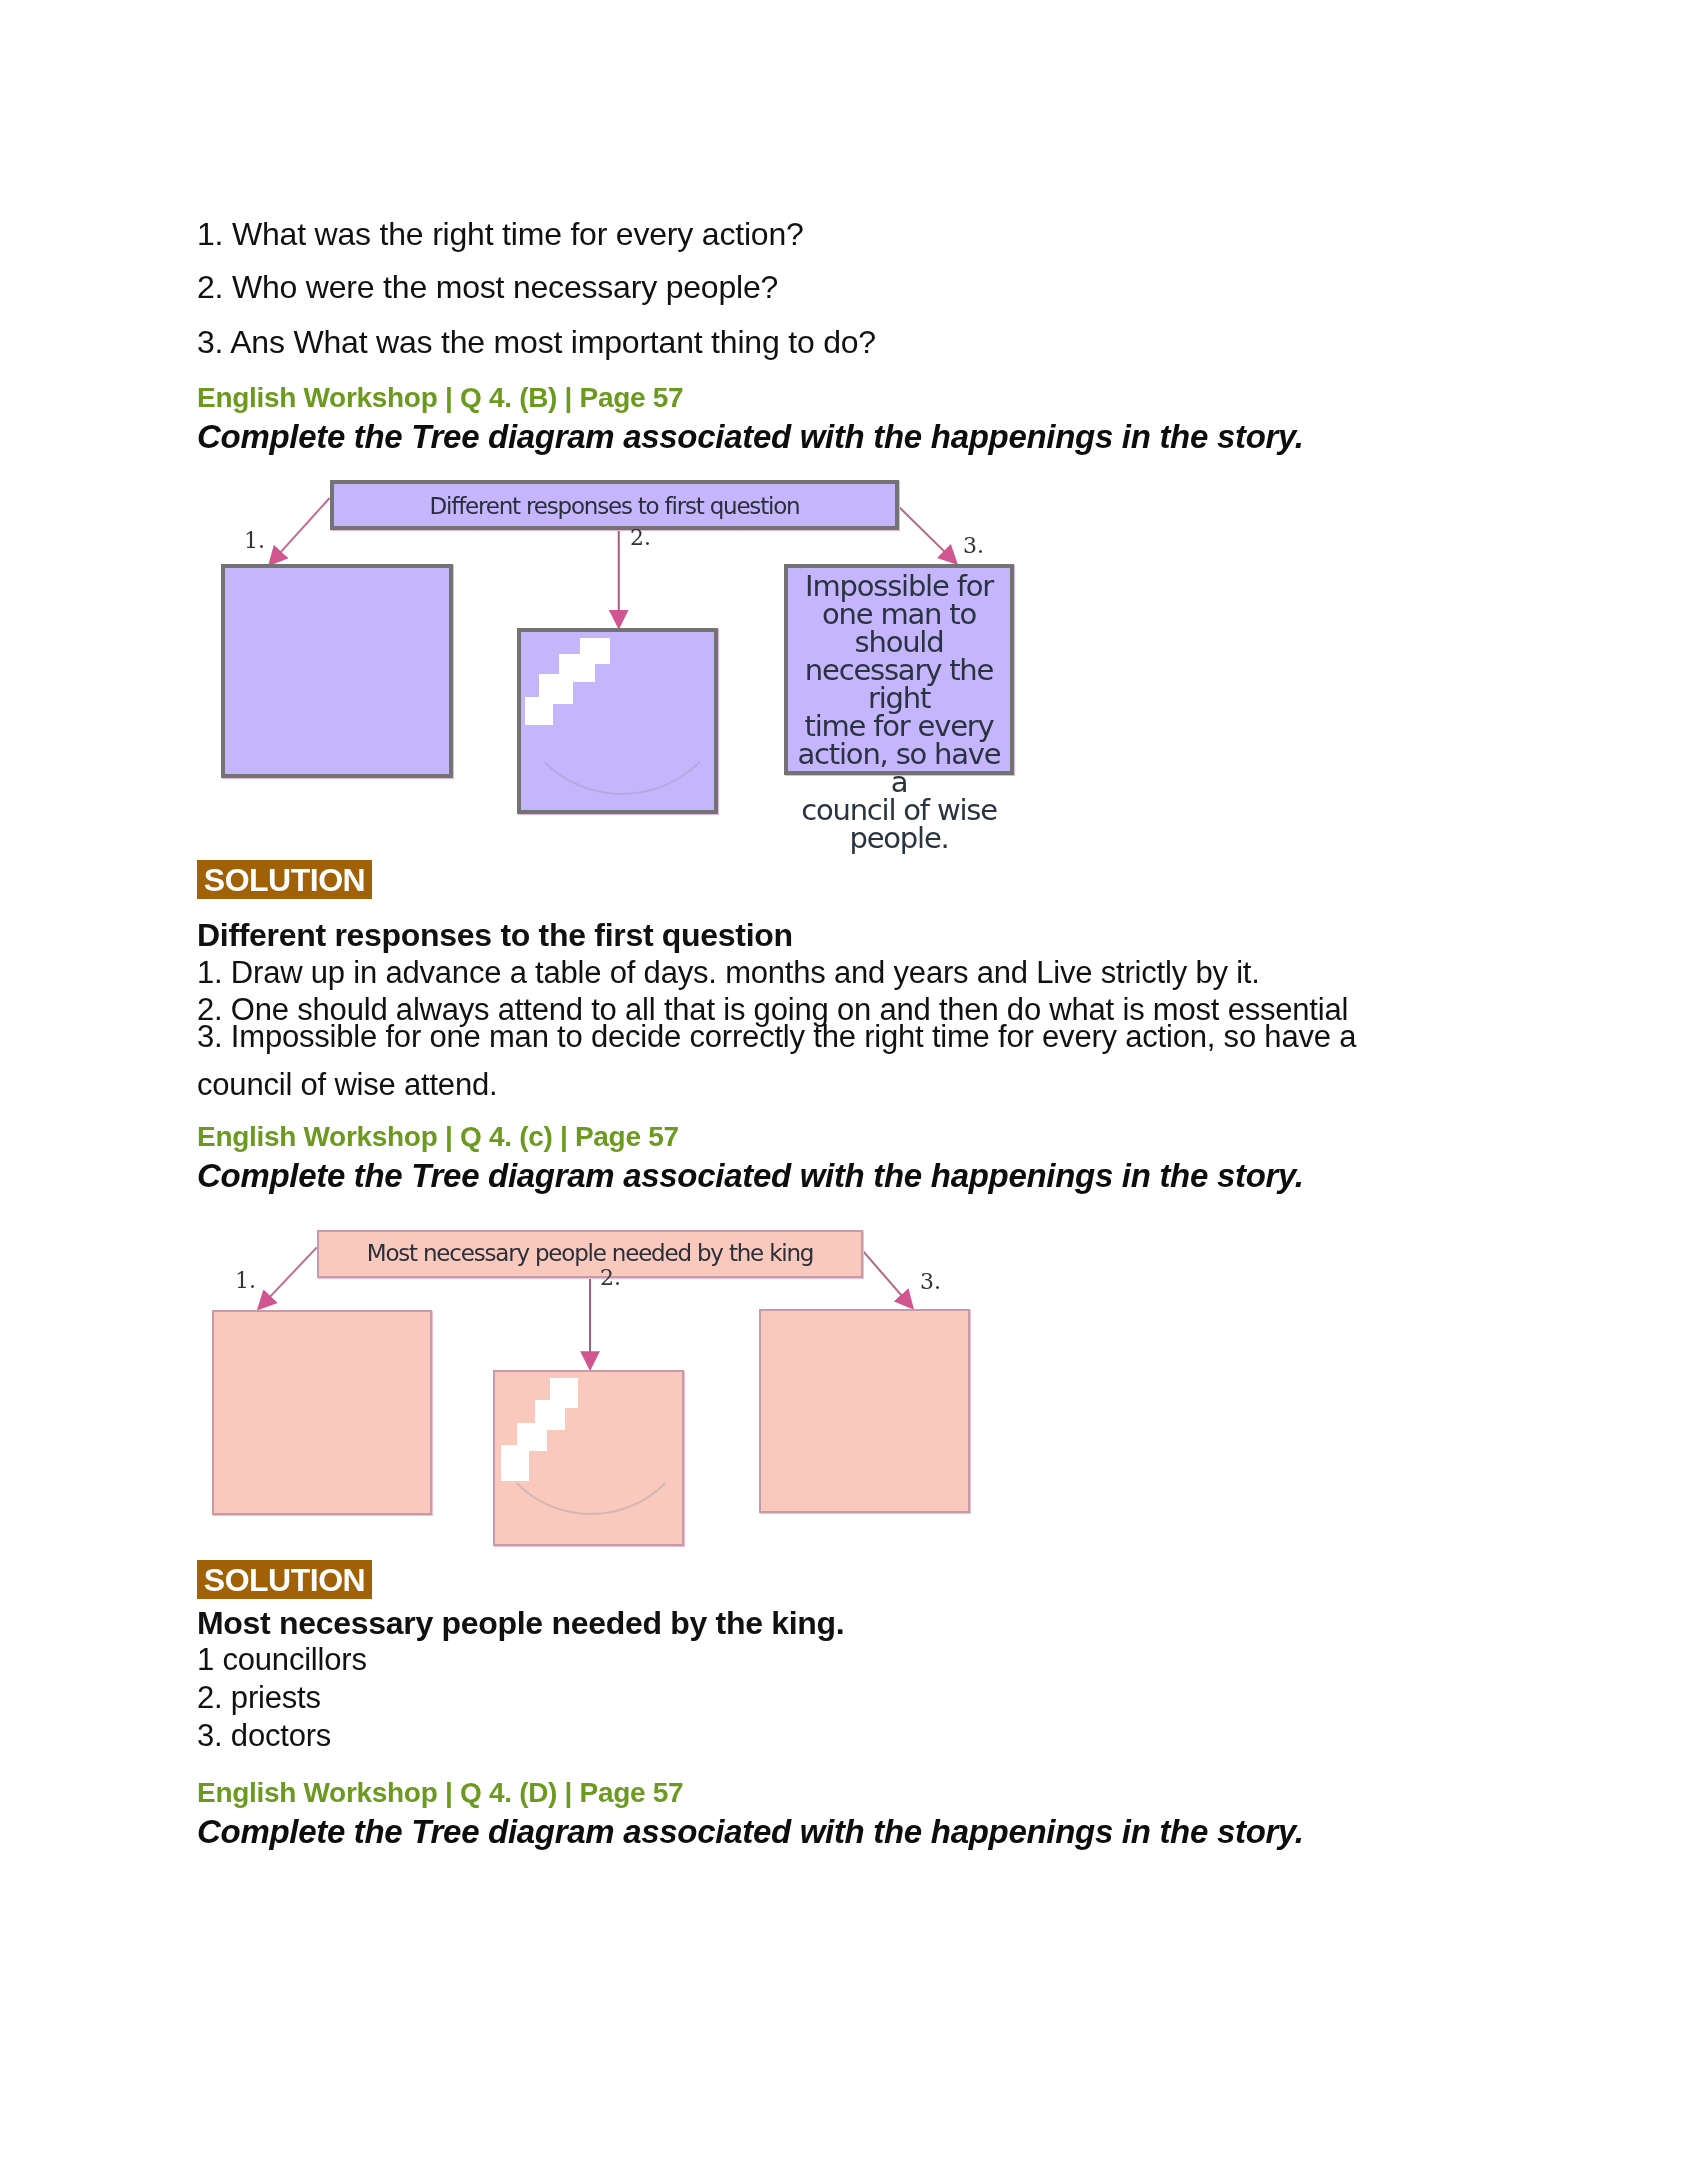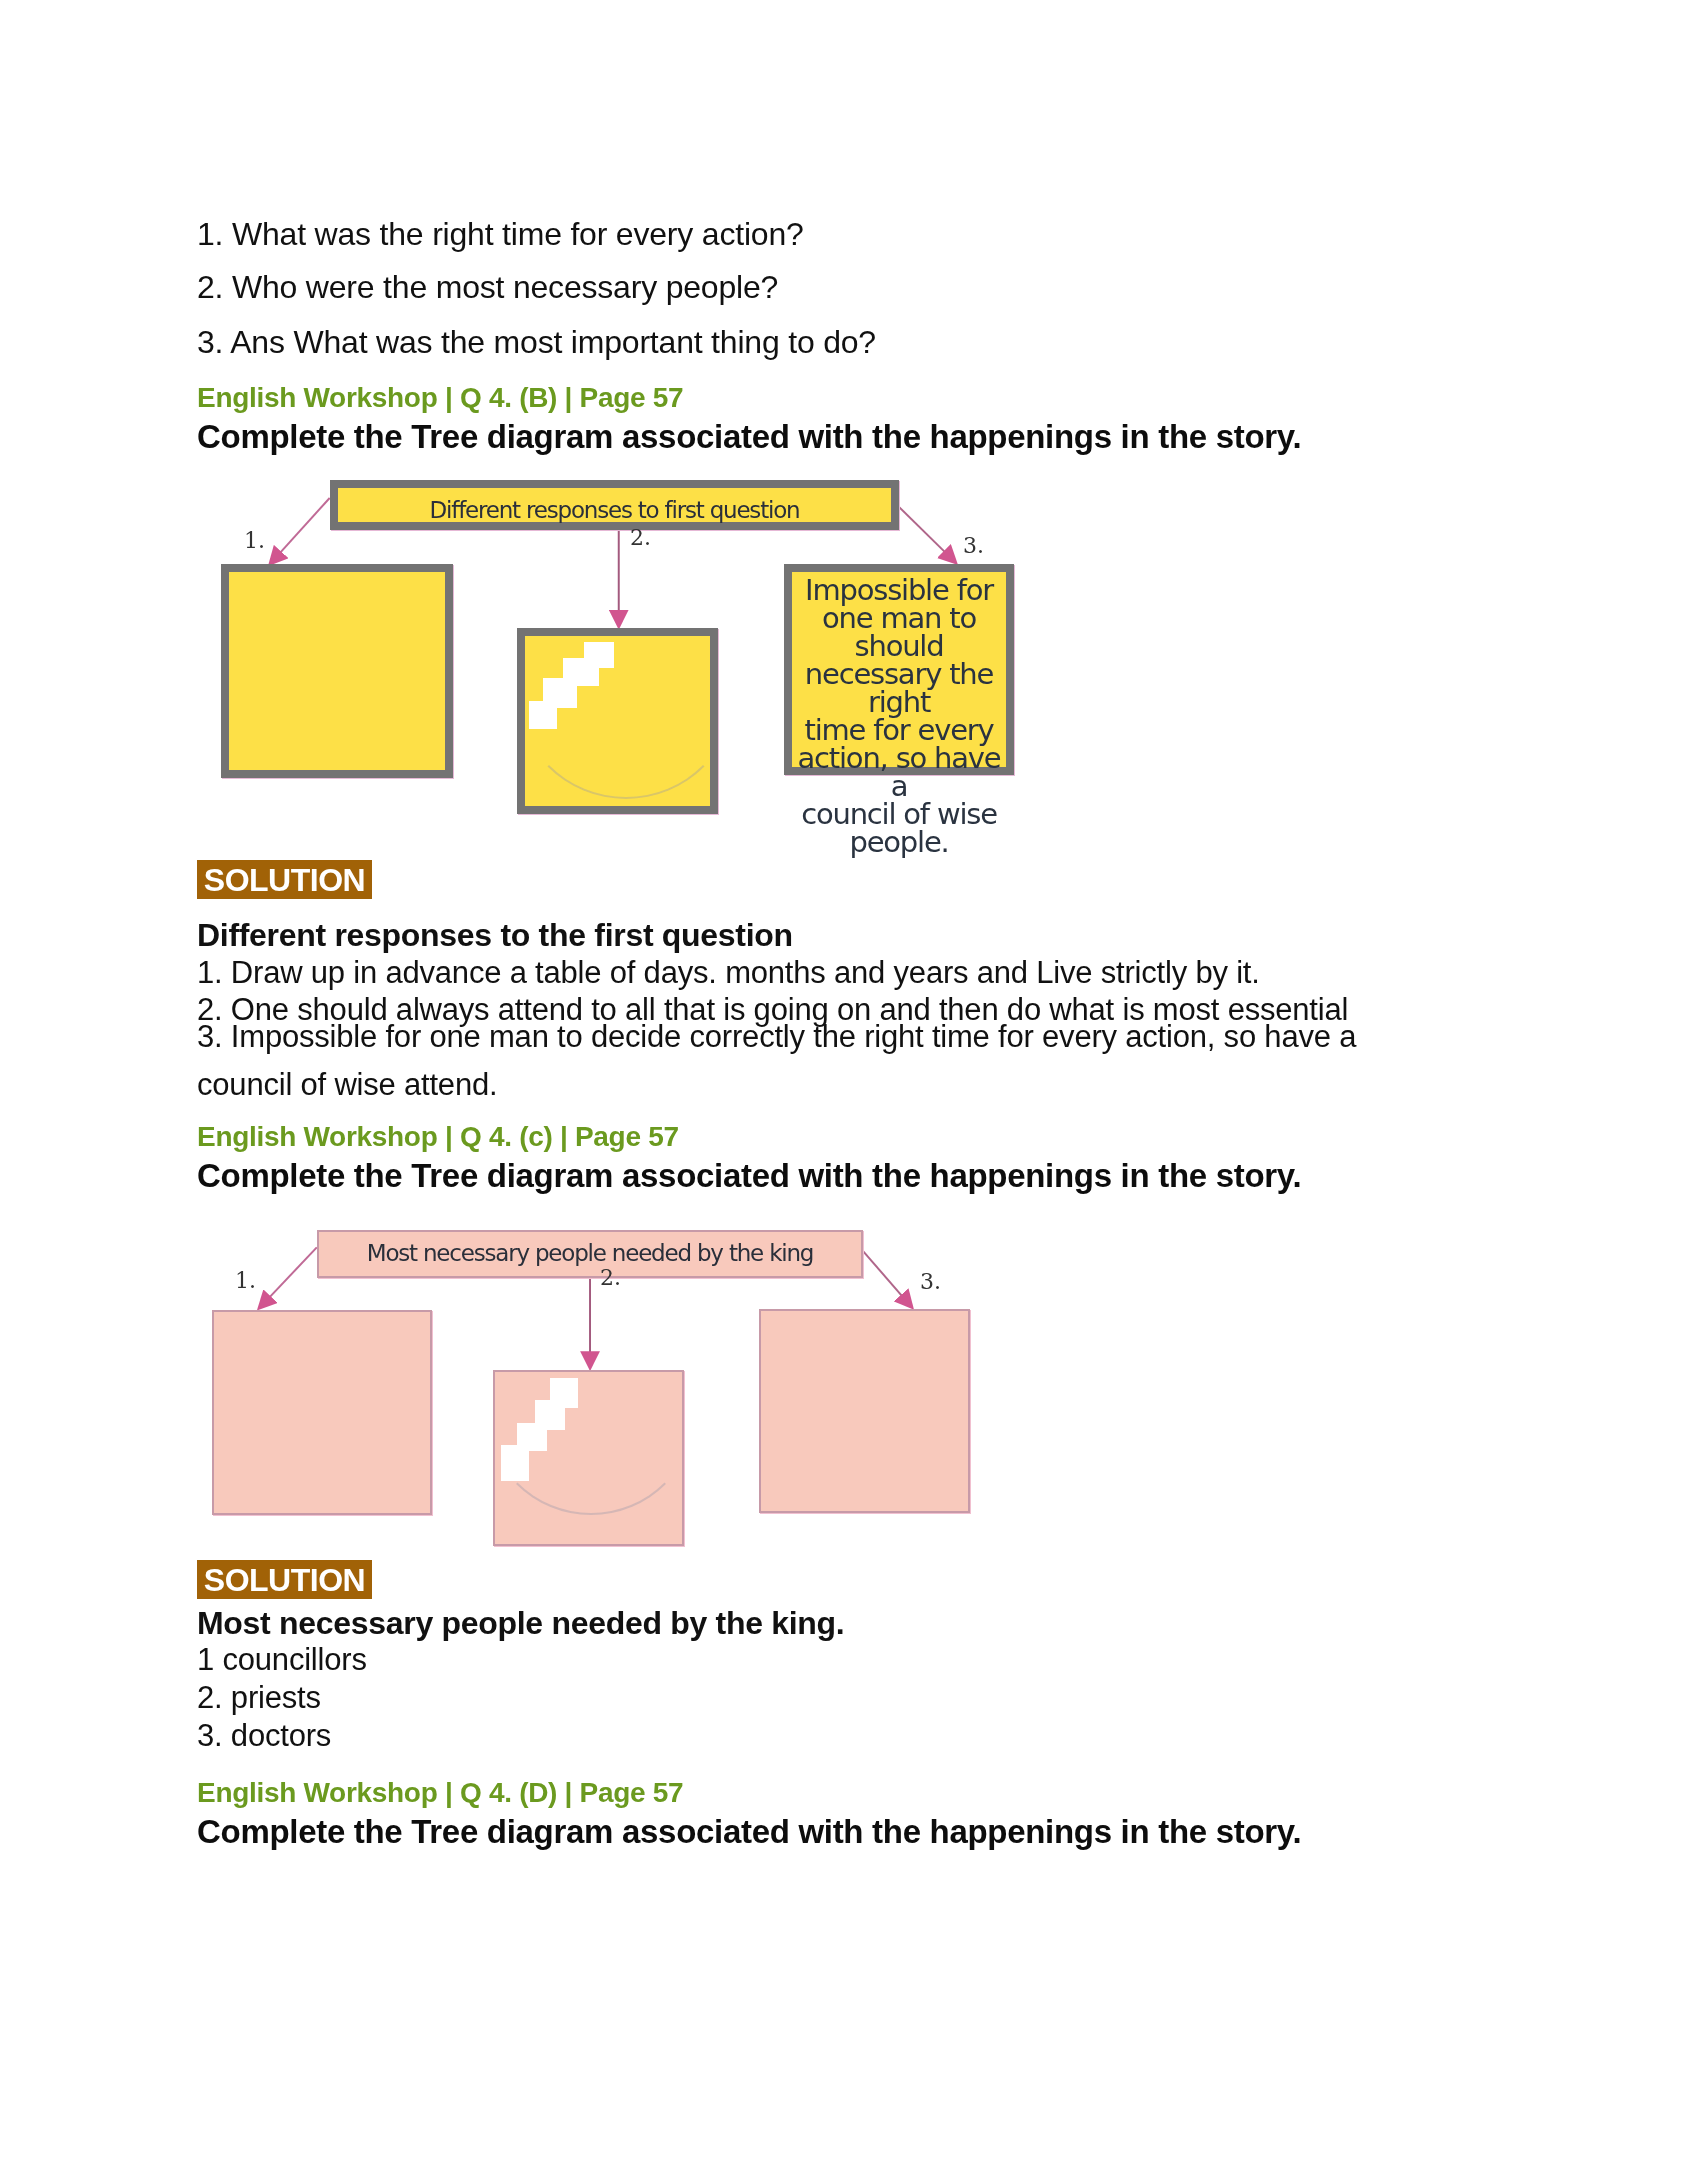--- a/index.html
+++ b/index.html
@@ -7,7 +7,7 @@
          font-family: "Liberation Sans", sans-serif; color: #111; }
   .q-line { position: absolute; left: 197px; font-size: 32px; line-height: 36px; white-space: nowrap; letter-spacing: -0.2px; }
   .ws-head { position: absolute; left: 197px; font-size: 28px; font-weight: bold; color: #6b9a1f; line-height: 38px; white-space: nowrap; letter-spacing: -0.3px; }
-  .instr { position: absolute; left: 197px; font-size: 33px; font-weight: bold; color: #0d0d0d; line-height: 38px; white-space: nowrap; letter-spacing: -0.3px; }
+  .instr { position: absolute; left: 197px; font-size: 33px; font-weight: bold; color: #0d0d0d; line-height: 38px; white-space: nowrap; letter-spacing: -0.3px; font-style: italic; }
   .badge { position: absolute; left: 197px; width: 175px; height: 39px; background: #a16207; color: #fff;
            font-size: 32px; font-weight: bold; line-height: 40px; text-align: center; letter-spacing: -0.5px; }
   .sol-head { position: absolute; left: 197px; font-size: 32px; font-weight: bold; line-height: 38px; white-space: nowrap; letter-spacing: -0.3px; }

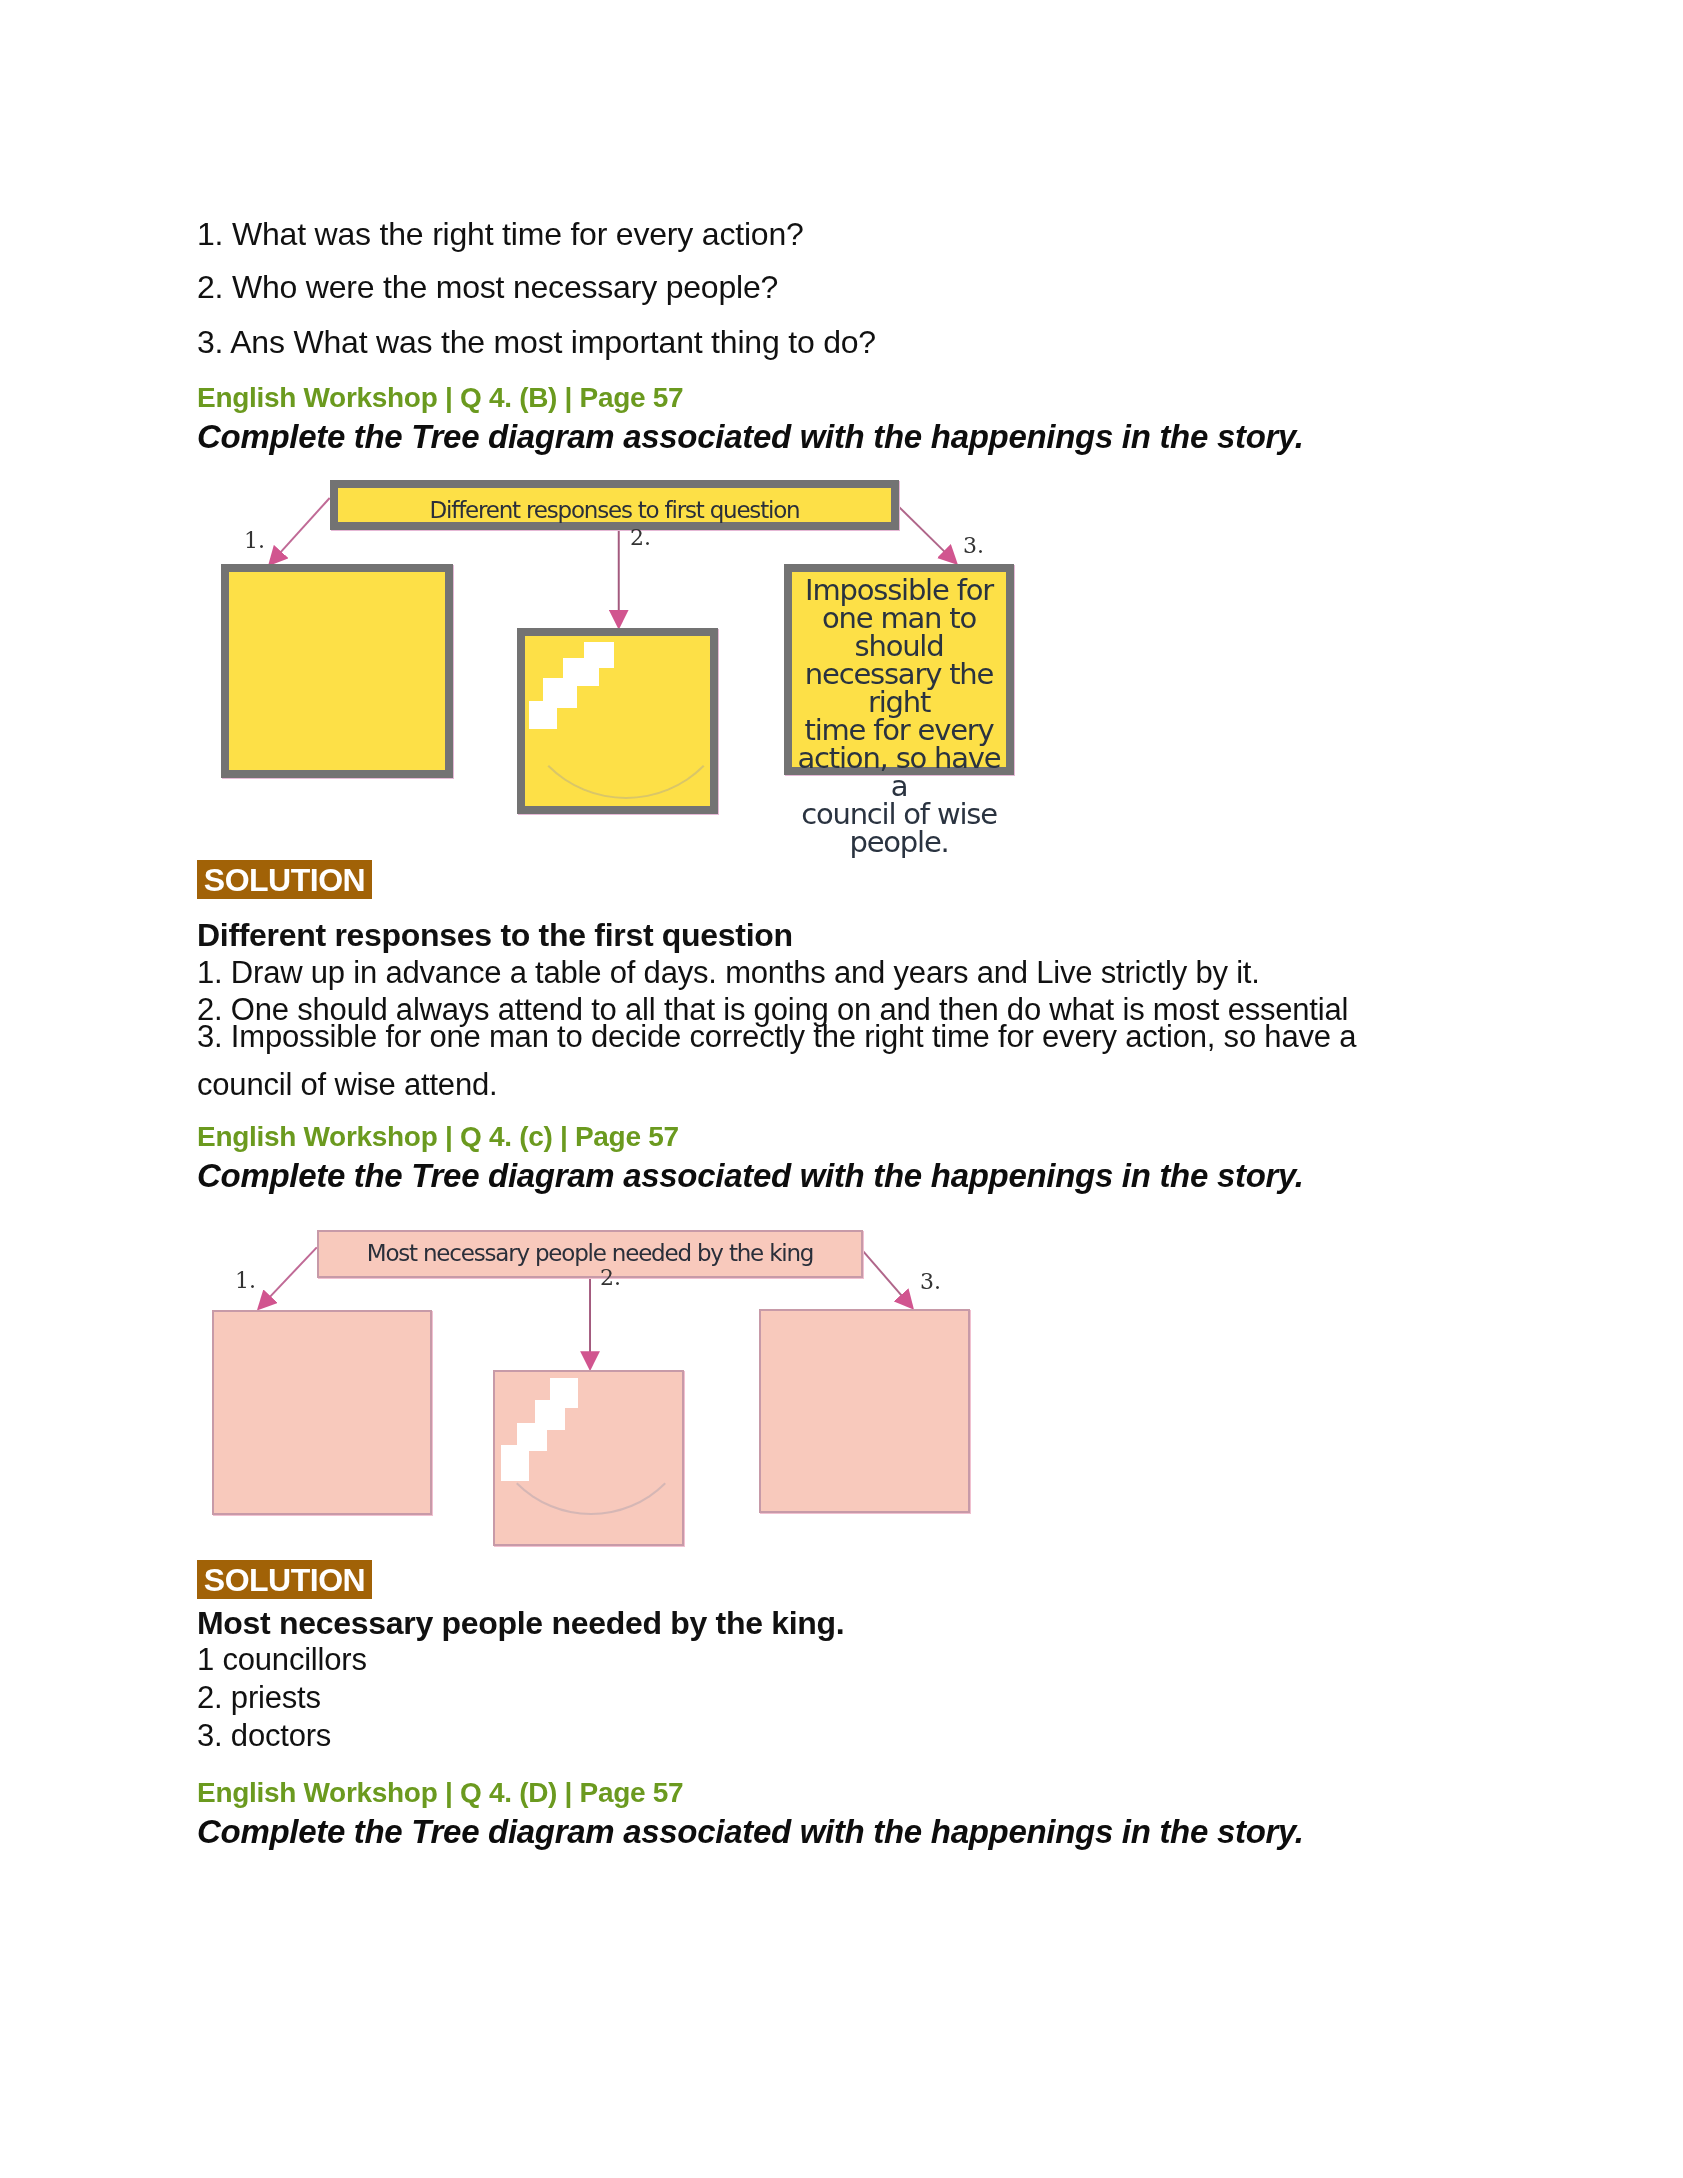--- a/index.html
+++ b/index.html
@@ -14,7 +14,7 @@
   .sol-line { position: absolute; left: 197px; font-size: 31px; line-height: 38px; white-space: nowrap; letter-spacing: -0.2px; }
 
   .box { position: absolute; box-sizing: border-box; }
-  .blue { background: #fde047; border: 8px solid #737373; box-shadow: 1px 1px 0 #e6b8d6; }
+  .blue { background: #c4b5fd; border: 4px solid #737373; box-shadow: 1px 1px 0 #e6b8d6; }
   .pink { background: #f8c9bc; border: 2px solid #c79aa8; box-shadow: 1px 1px 0 #f1c0d0; }
   .title-text { font-family: "DejaVu Sans", sans-serif; font-size: 23px; color: #2a2f3a; text-align: center;
                 letter-spacing: -1.2px; white-space: nowrap; line-height: 44px; }

